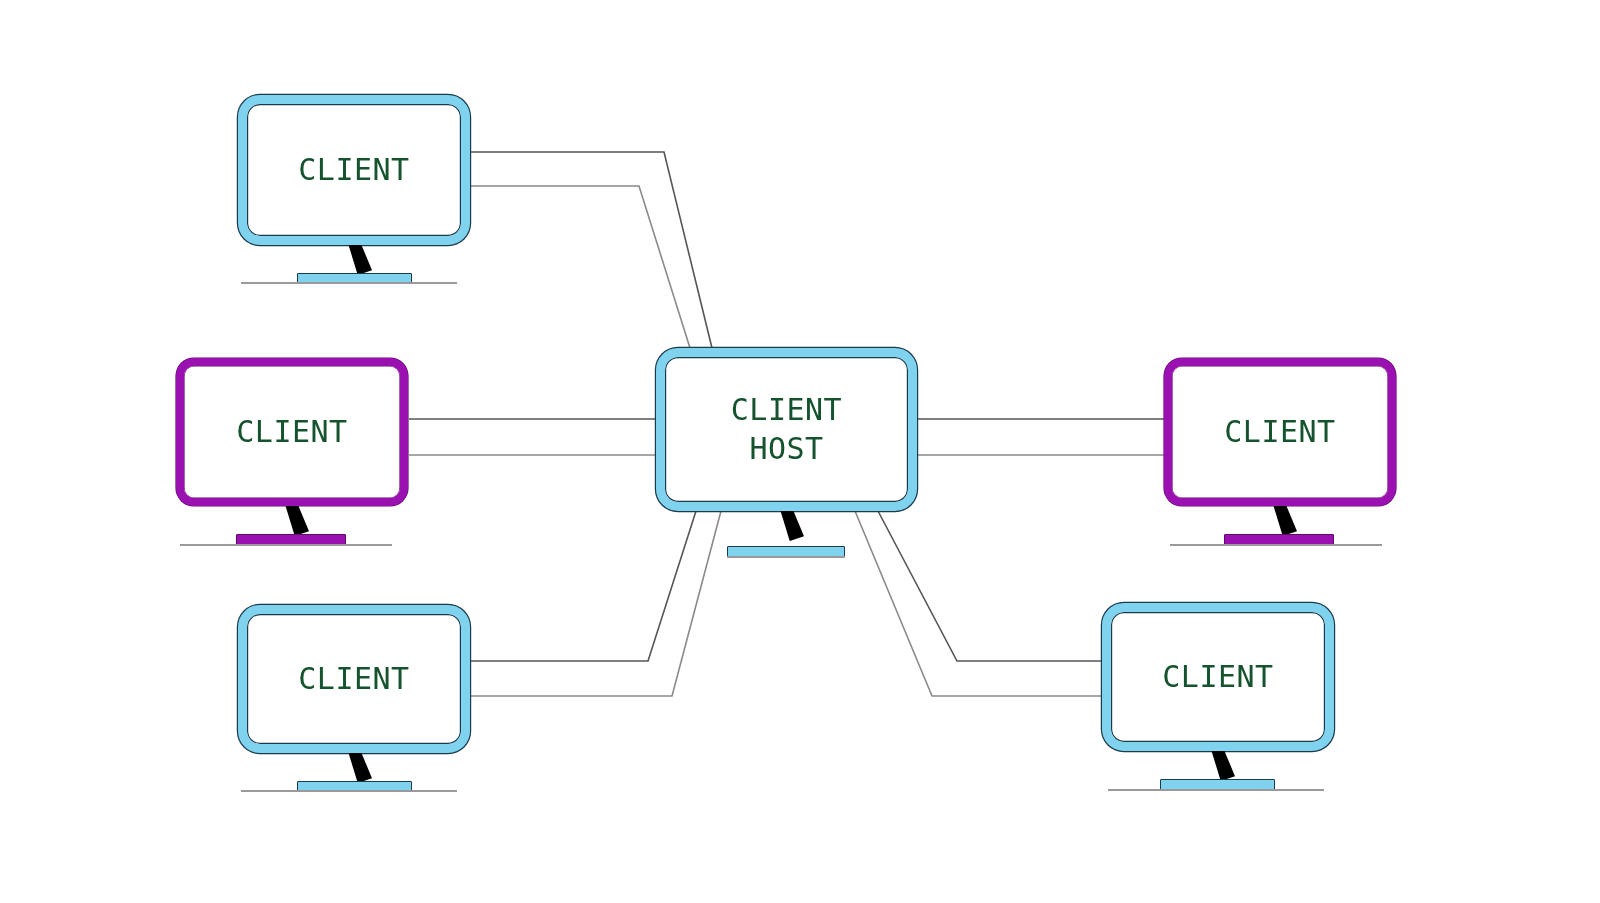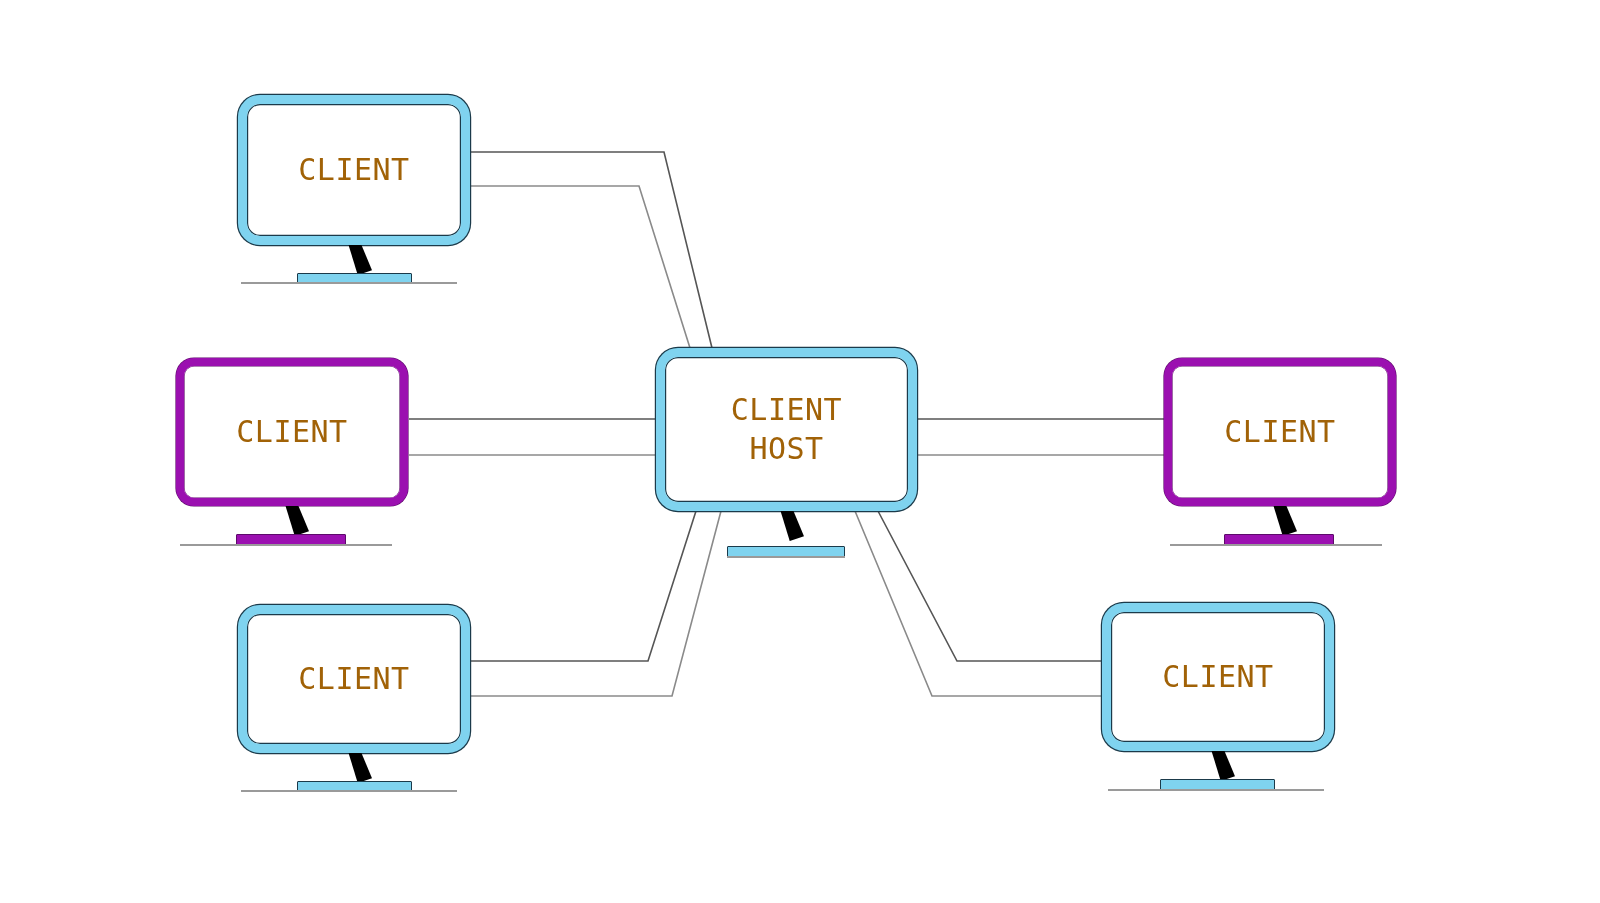--- a/index.html
+++ b/index.html
@@ -53,7 +53,7 @@
       0 0 0 0.6px #5d0a6b;
   }
   .screen-label {
-    color: #a16207;
+    color: #14532d;
     text-align: center;
     line-height: 1.28;
     letter-spacing: 0.5px;

